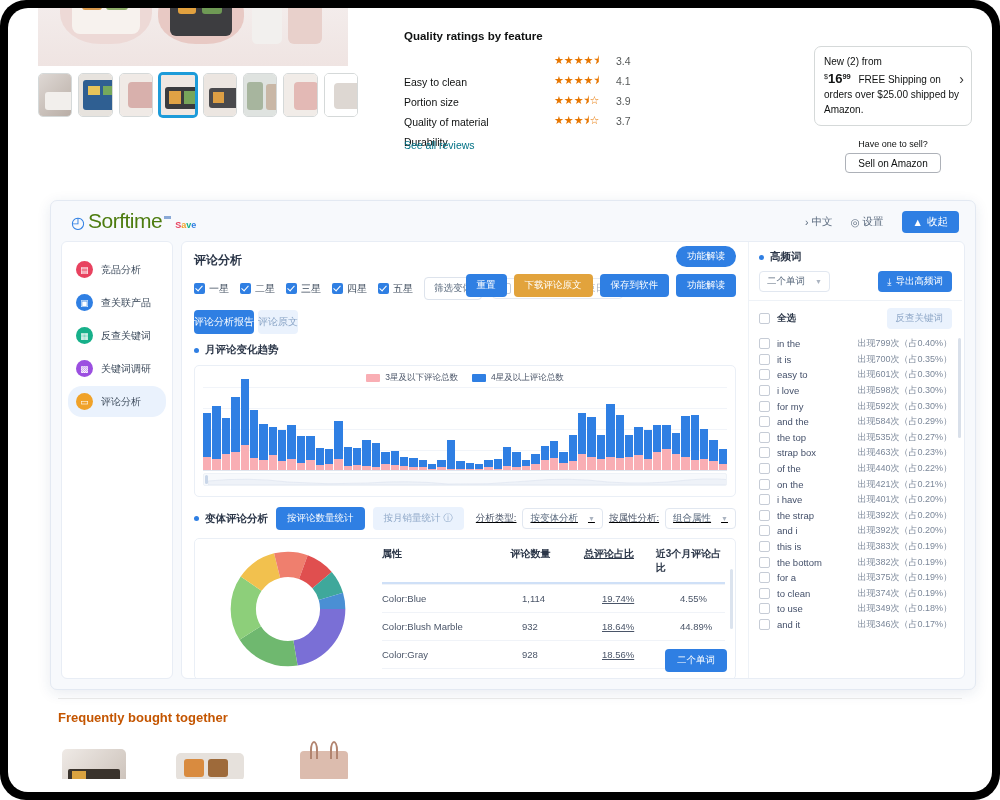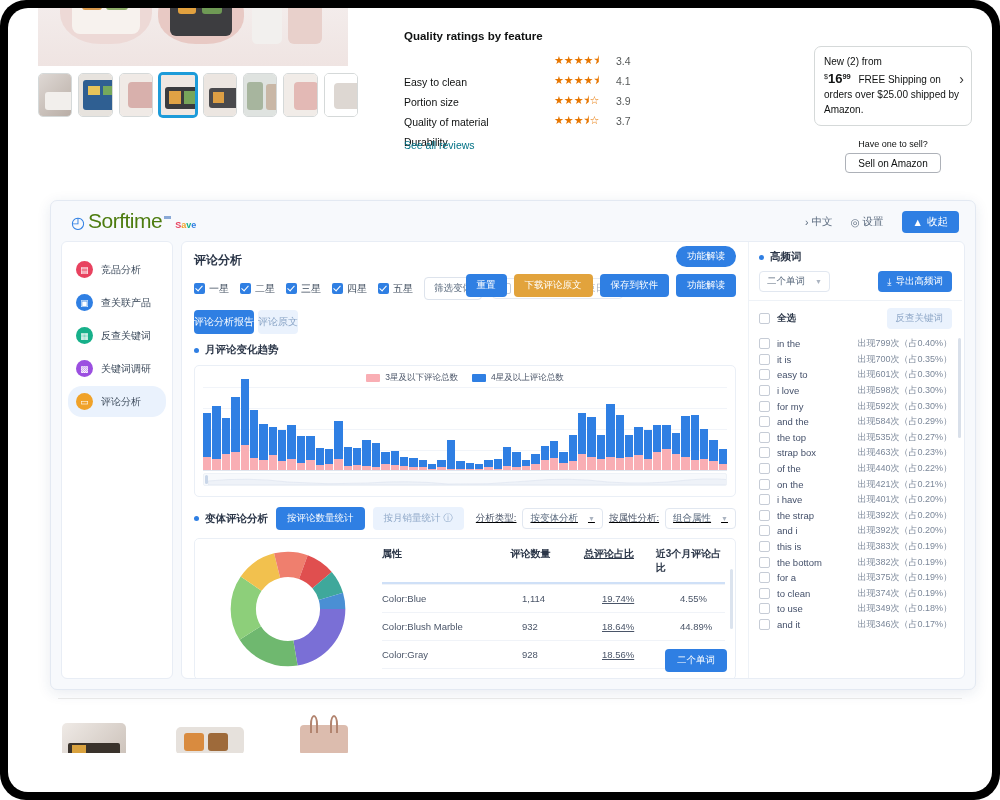--- a/index.html
+++ b/index.html
@@ -904,6 +904,7 @@
 
   <div class="fbt">
     <div class="fbt-sep"></div>
+    <div class="fbt-title">Frequently bought together</div>
     <div class="fbt-row">
       <div class="fbt-img">
         <div style="position:absolute;left:4px;top:10px;width:64px;height:34px;background:linear-gradient(135deg,#efeae6,#ccc2ba);border-radius:5px;"></div>

